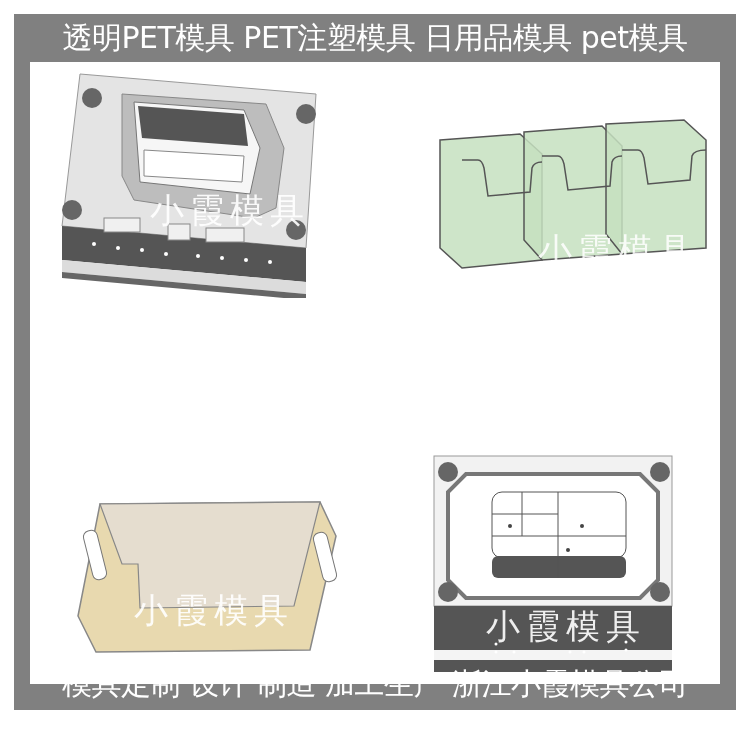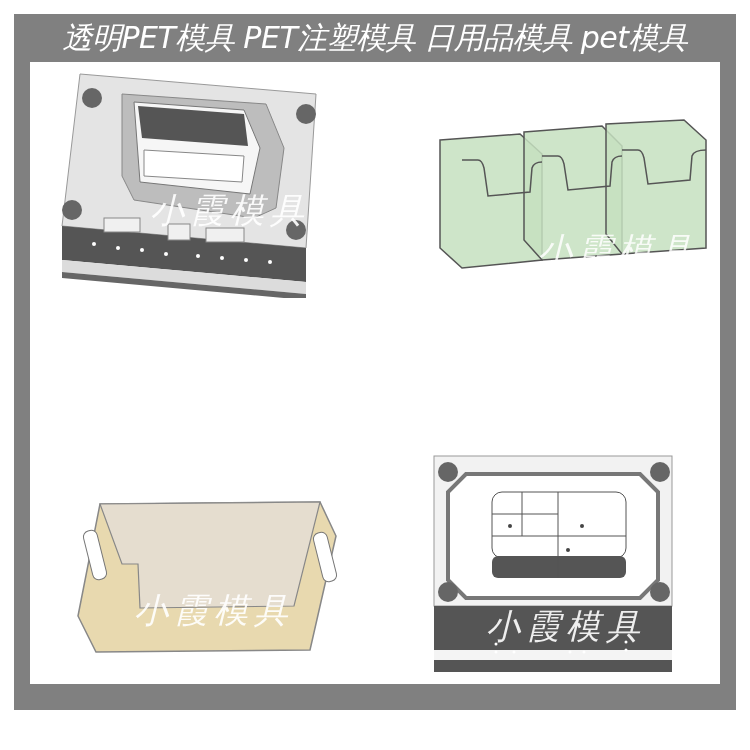--- a/index.html
+++ b/index.html
@@ -4,7 +4,7 @@
 <style>
   html, body { margin:0; padding:0; background:#ffffff; }
   body { width:750px; height:750px; position:relative; overflow:hidden; font-family:"DejaVu Sans", sans-serif; }
-  .frame { position:absolute; left:14px; top:14px; width:722px; height:696px; background:#808080;font-style:italic; }
+  .frame { position:absolute; left:14px; top:14px; width:722px; height:696px; background:#808080; }
   .inner { position:absolute; left:16px; top:48px; width:690px; height:622px; background:#ffffff; }
   .banner { position:absolute; left:0; width:722px; color:#ffffff; text-align:center; font-size:30px; line-height:48px; white-space:nowrap; letter-spacing:-0.5px; }
   .banner.top { top:0; height:48px; }

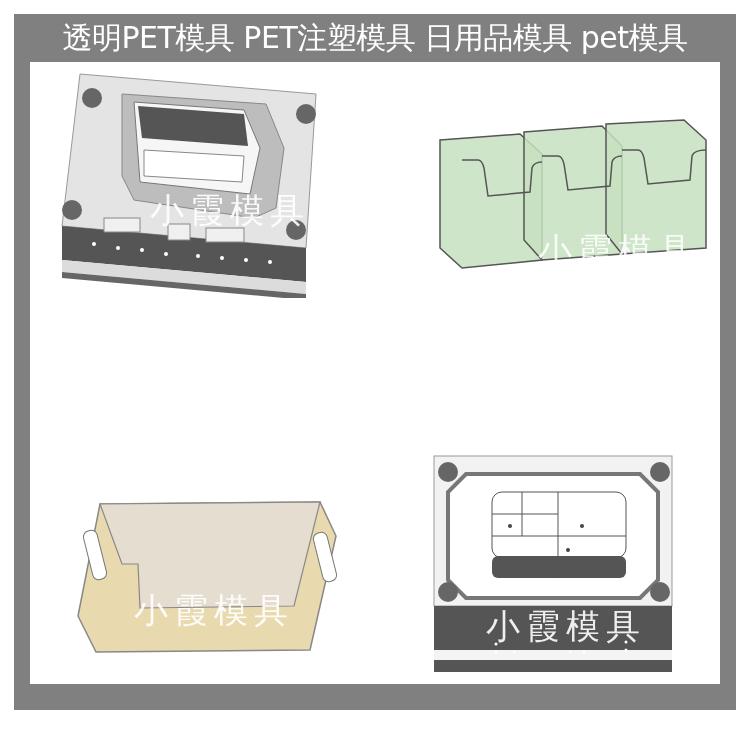--- a/index.html
+++ b/index.html
@@ -116,6 +116,7 @@
 
   </div>
 
+  <div class="banner bottom">模具定制 设计 制造 加工生产 浙江小霞模具公司</div>
 </div>
 
 </body></html>

